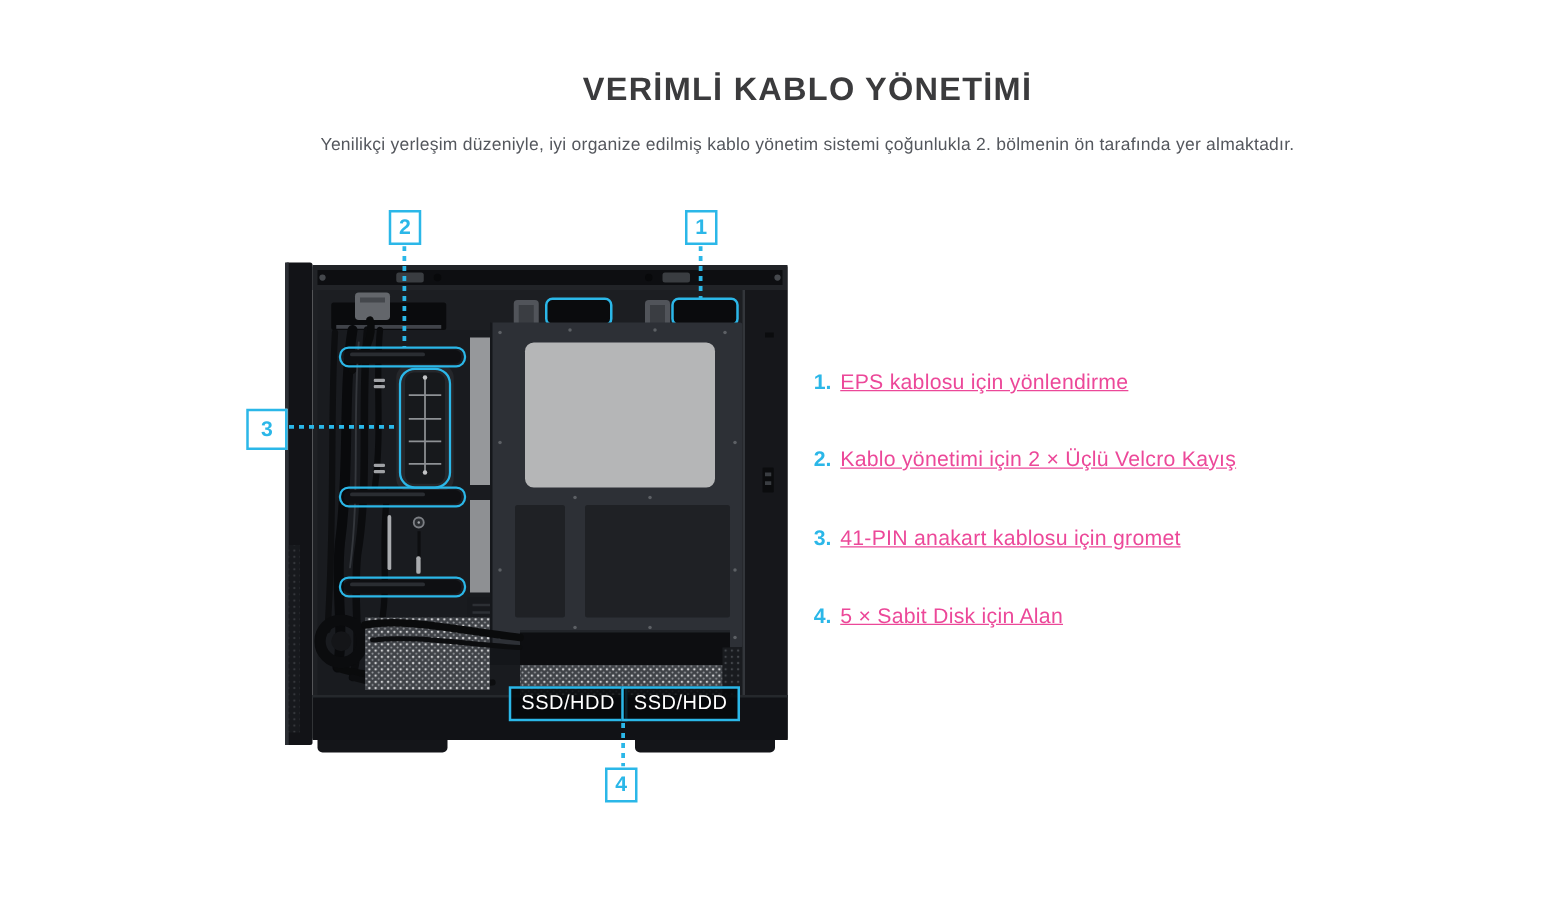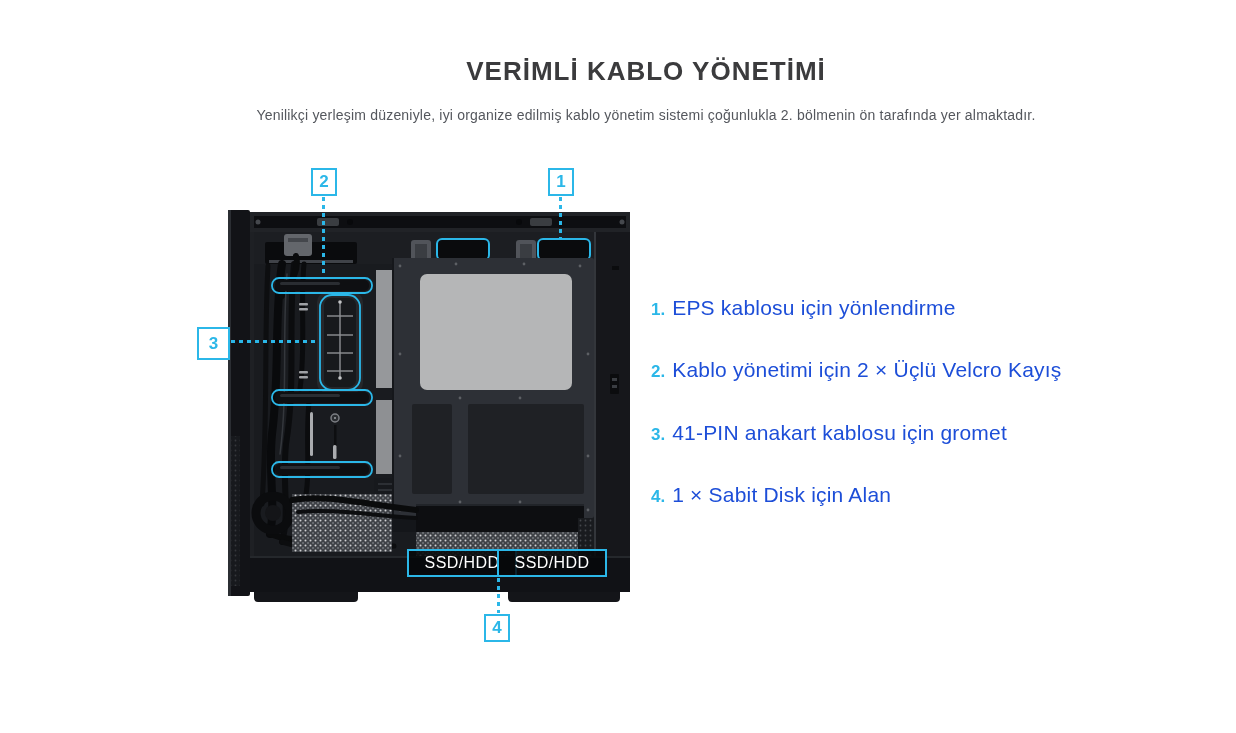--- a/index.html
+++ b/index.html
@@ -40,7 +40,7 @@
   .feature { position:absolute; left:651px; white-space:nowrap;
     display:flex; align-items:baseline; }
   .feature .num { color:var(--accent); font-weight:bold; font-size:17px; margin-right:7px; }
-  .feature .txt { color:#1d4ed8; font-size:21px; letter-spacing:0.2px; }
+  .feature .txt { color:#ec4899; font-size:17px; letter-spacing:0.2px;text-decoration:underline; }
 </style>
 </head>
 <body>

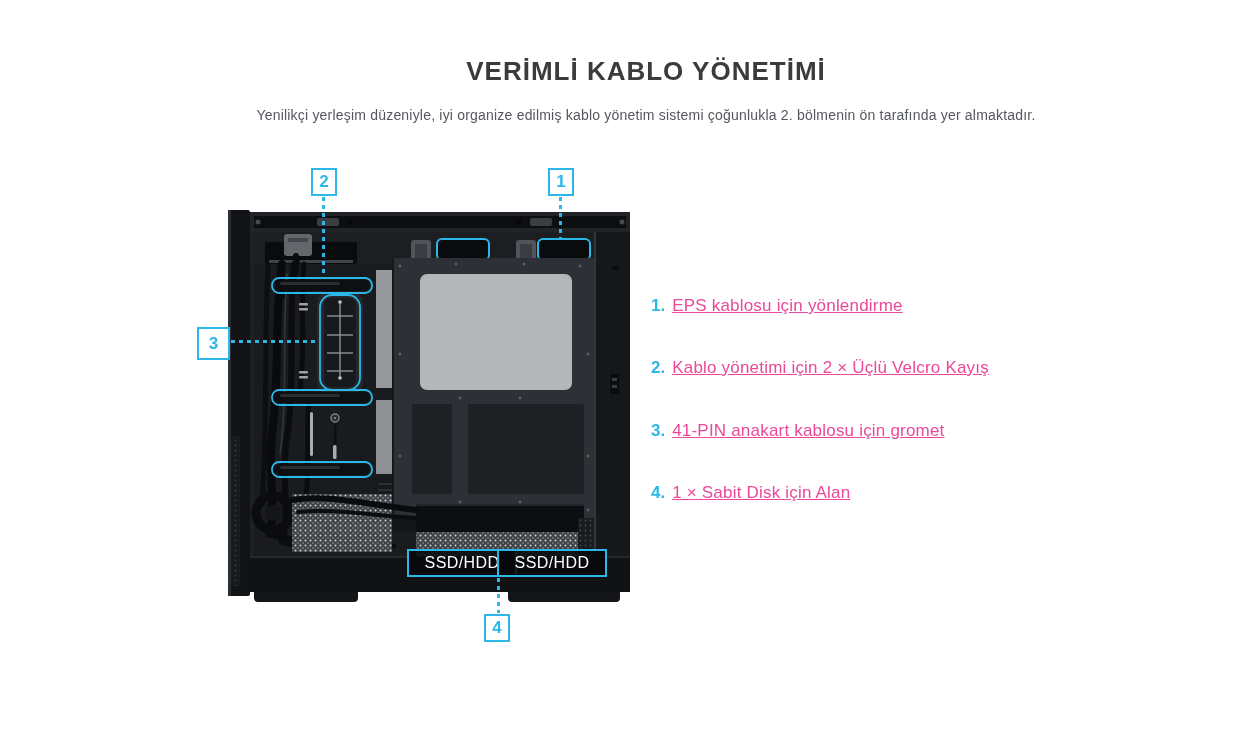--- a/index.html
+++ b/index.html
@@ -252,7 +252,7 @@
   </div>
   <div class="feature" style="top:483px;">
     <span class="num">4.</span>
-    <span class="txt">1 × Sabit Disk için Alan</span>
+    <span class="txt">5 × Sabit Disk için Alan</span>
   </div>
 
 </div>

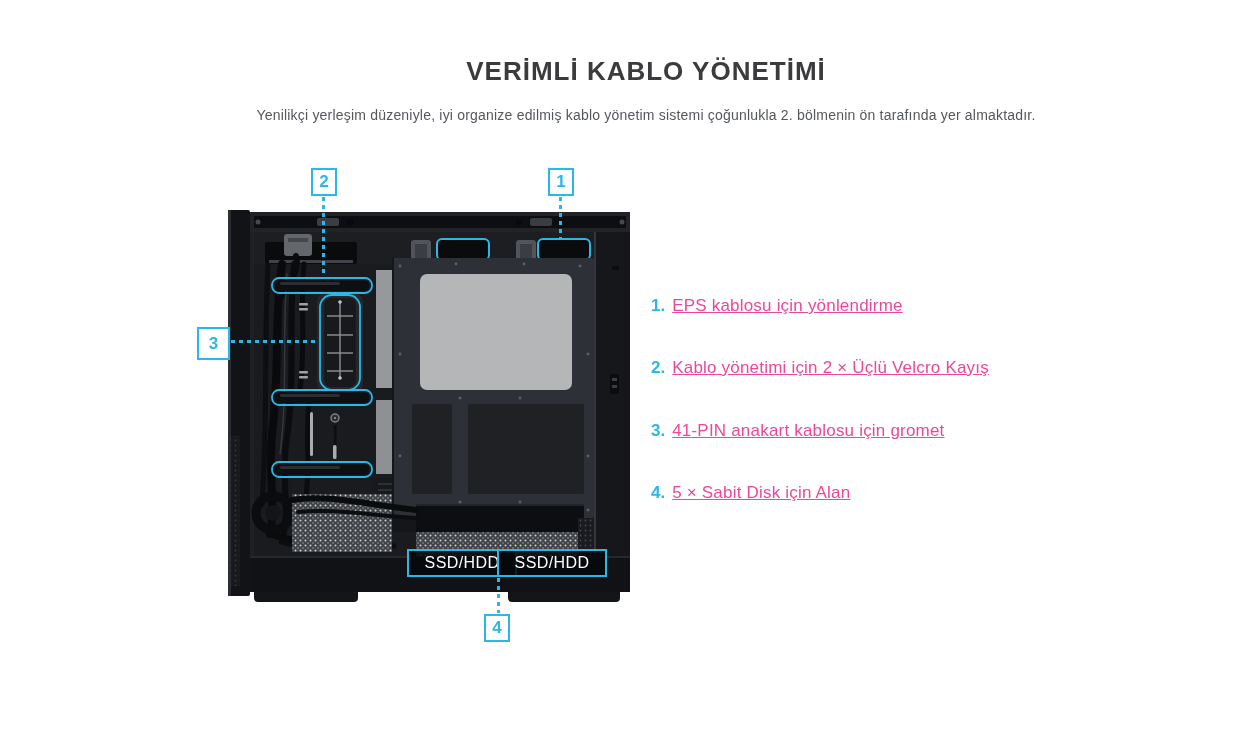--- a/index.html
+++ b/index.html
@@ -31,7 +31,7 @@
     background:repeating-linear-gradient(90deg, var(--accent) 0 4px, transparent 4px 8px); }
 
   .drive-label {
-    position:absolute; width:110px; height:28px;
+    position:absolute; width:95px; height:28px;
     border:2px solid var(--accent); background:rgba(6,8,10,0.85);
     color:#ffffff; font-size:16px; letter-spacing:0.4px;
     display:flex; align-items:center; justify-content:center;

